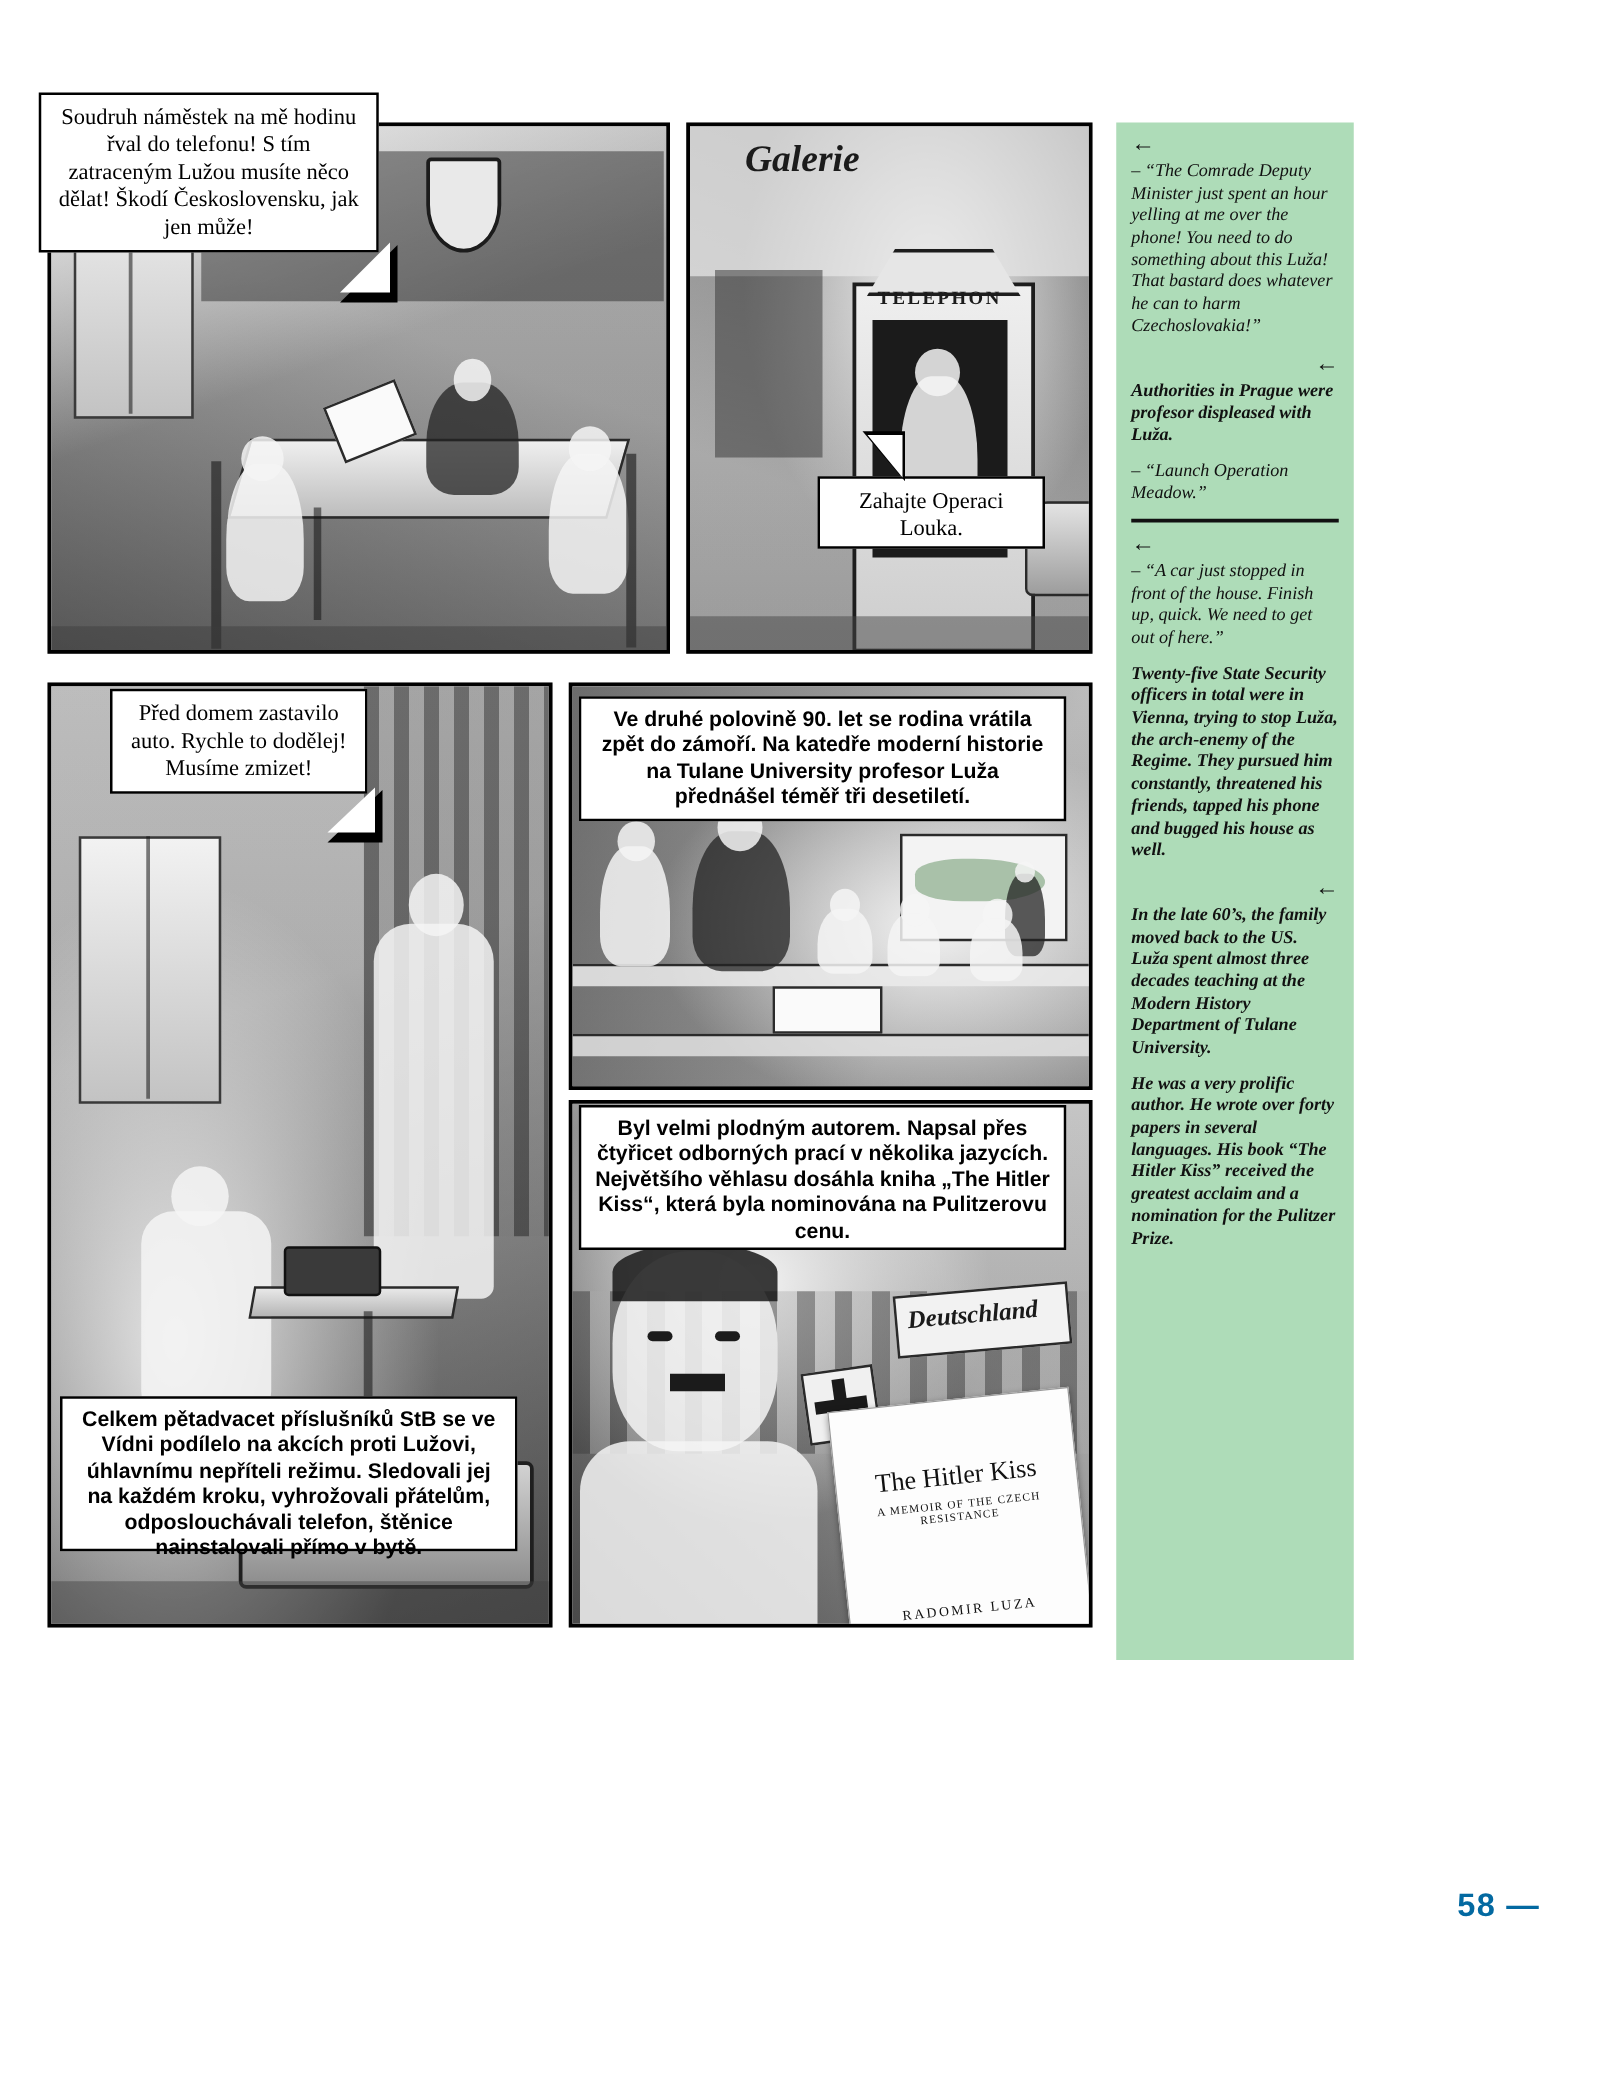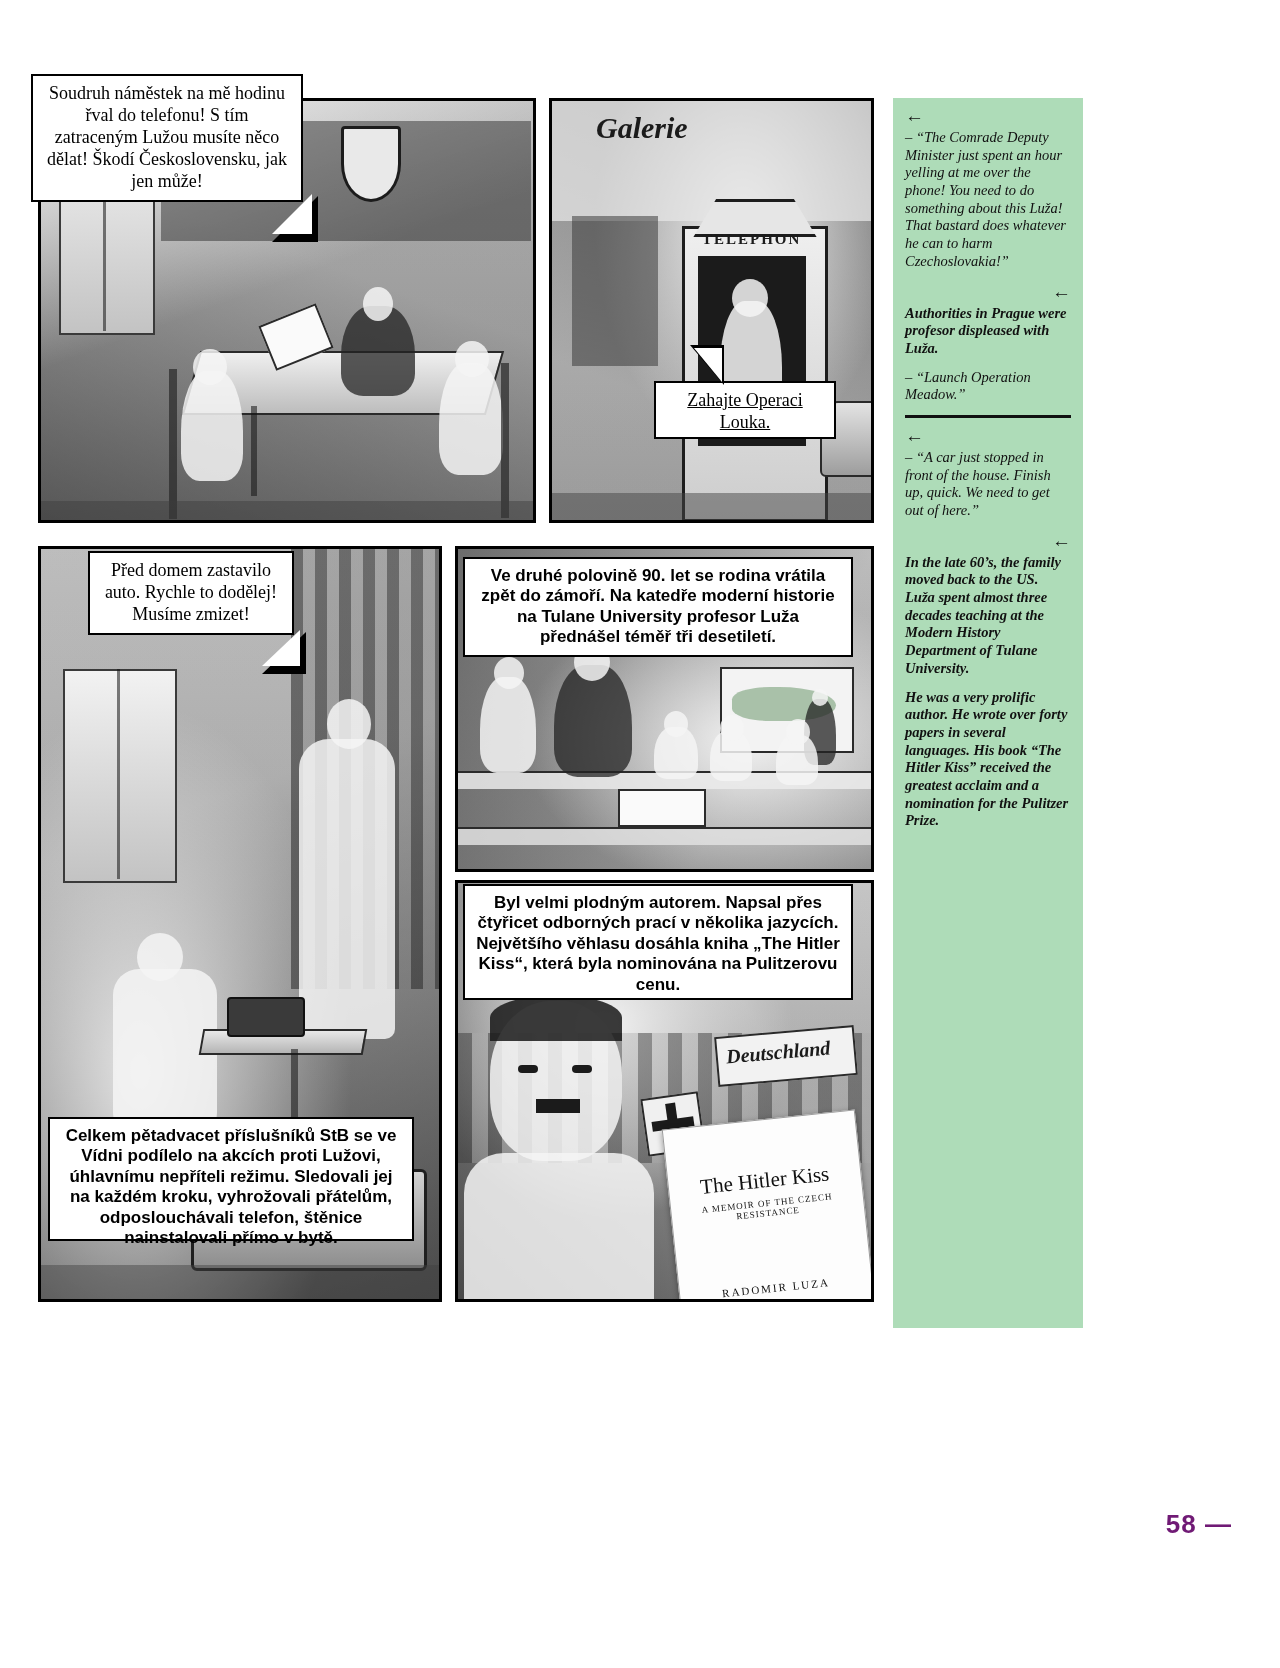--- a/index.html
+++ b/index.html
@@ -265,7 +265,7 @@
     <div class="line" style="left:0; top:392px; width:325px; height:33px; background:rgba(70,70,70,.5);"></div>
   </div>
 
-  <div class="bubble" style="left:654px; top:381px; width:182px; height:58px;text-decoration:underline;">Zahajte Operaci Louka.</div>
+  <div class="bubble" style="left:654px; top:381px; width:182px; height:58px;">Zahajte Operaci Louka.</div>
   <div class="tail" style="left:690px; top:345px; border-width:40px 0 0 34px; border-color:#000 transparent transparent transparent;"></div>
   <div class="tail" style="left:694px; top:348px; border-width:34px 0 0 28px; border-color:#fff transparent transparent transparent;"></div>
 

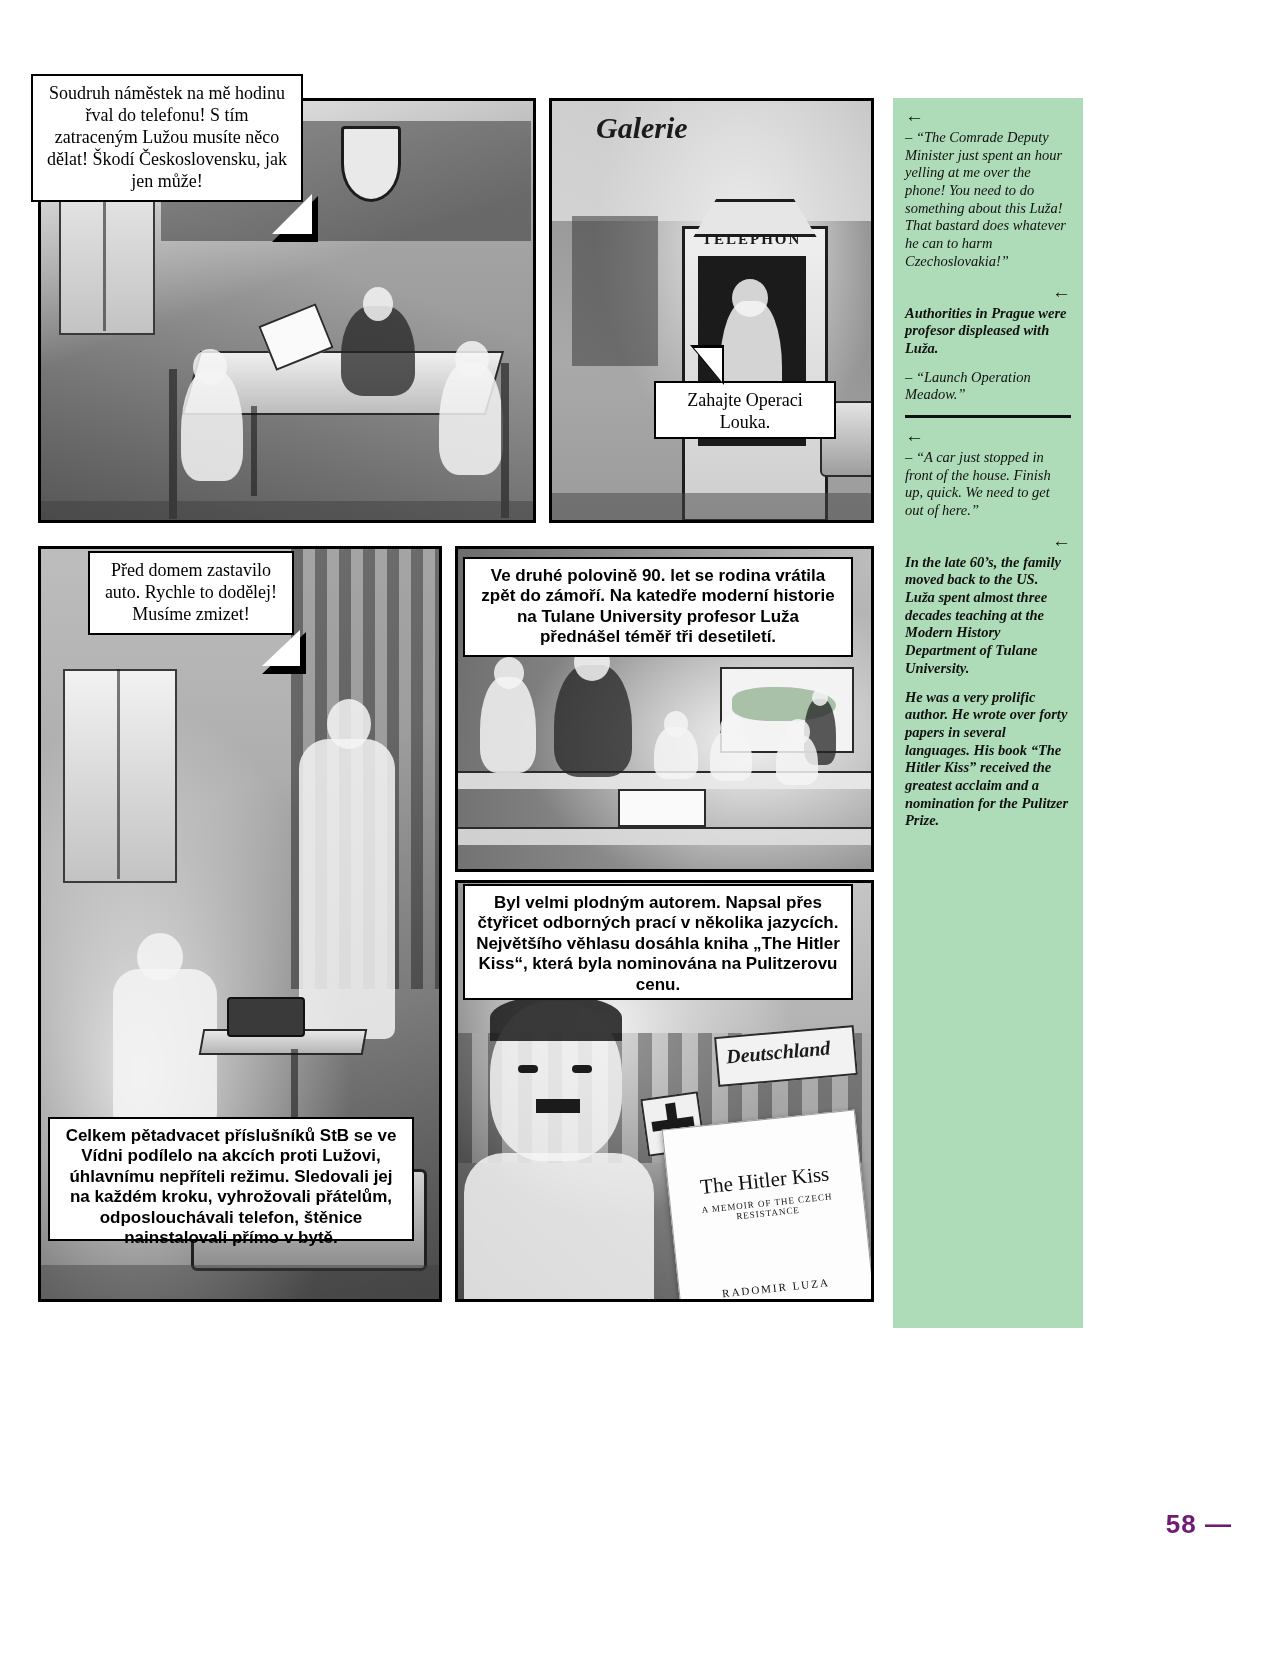--- a/index.html
+++ b/index.html
@@ -377,6 +377,9 @@
       <p>– “A car just stopped in front of the house. Finish up, quick. We need to get out of here.”</p>
     </div>
 
+    <div>
+      <p class="strong">Twenty-five State Security officers in total were in Vienna, trying to stop Luža, the arch-enemy of the Regime. They pursued him constantly, threatened his friends, tapped his phone and bugged his house as well.</p>
+    </div>
 
     <div>
       <span class="arrowline arrow-right">←</span>

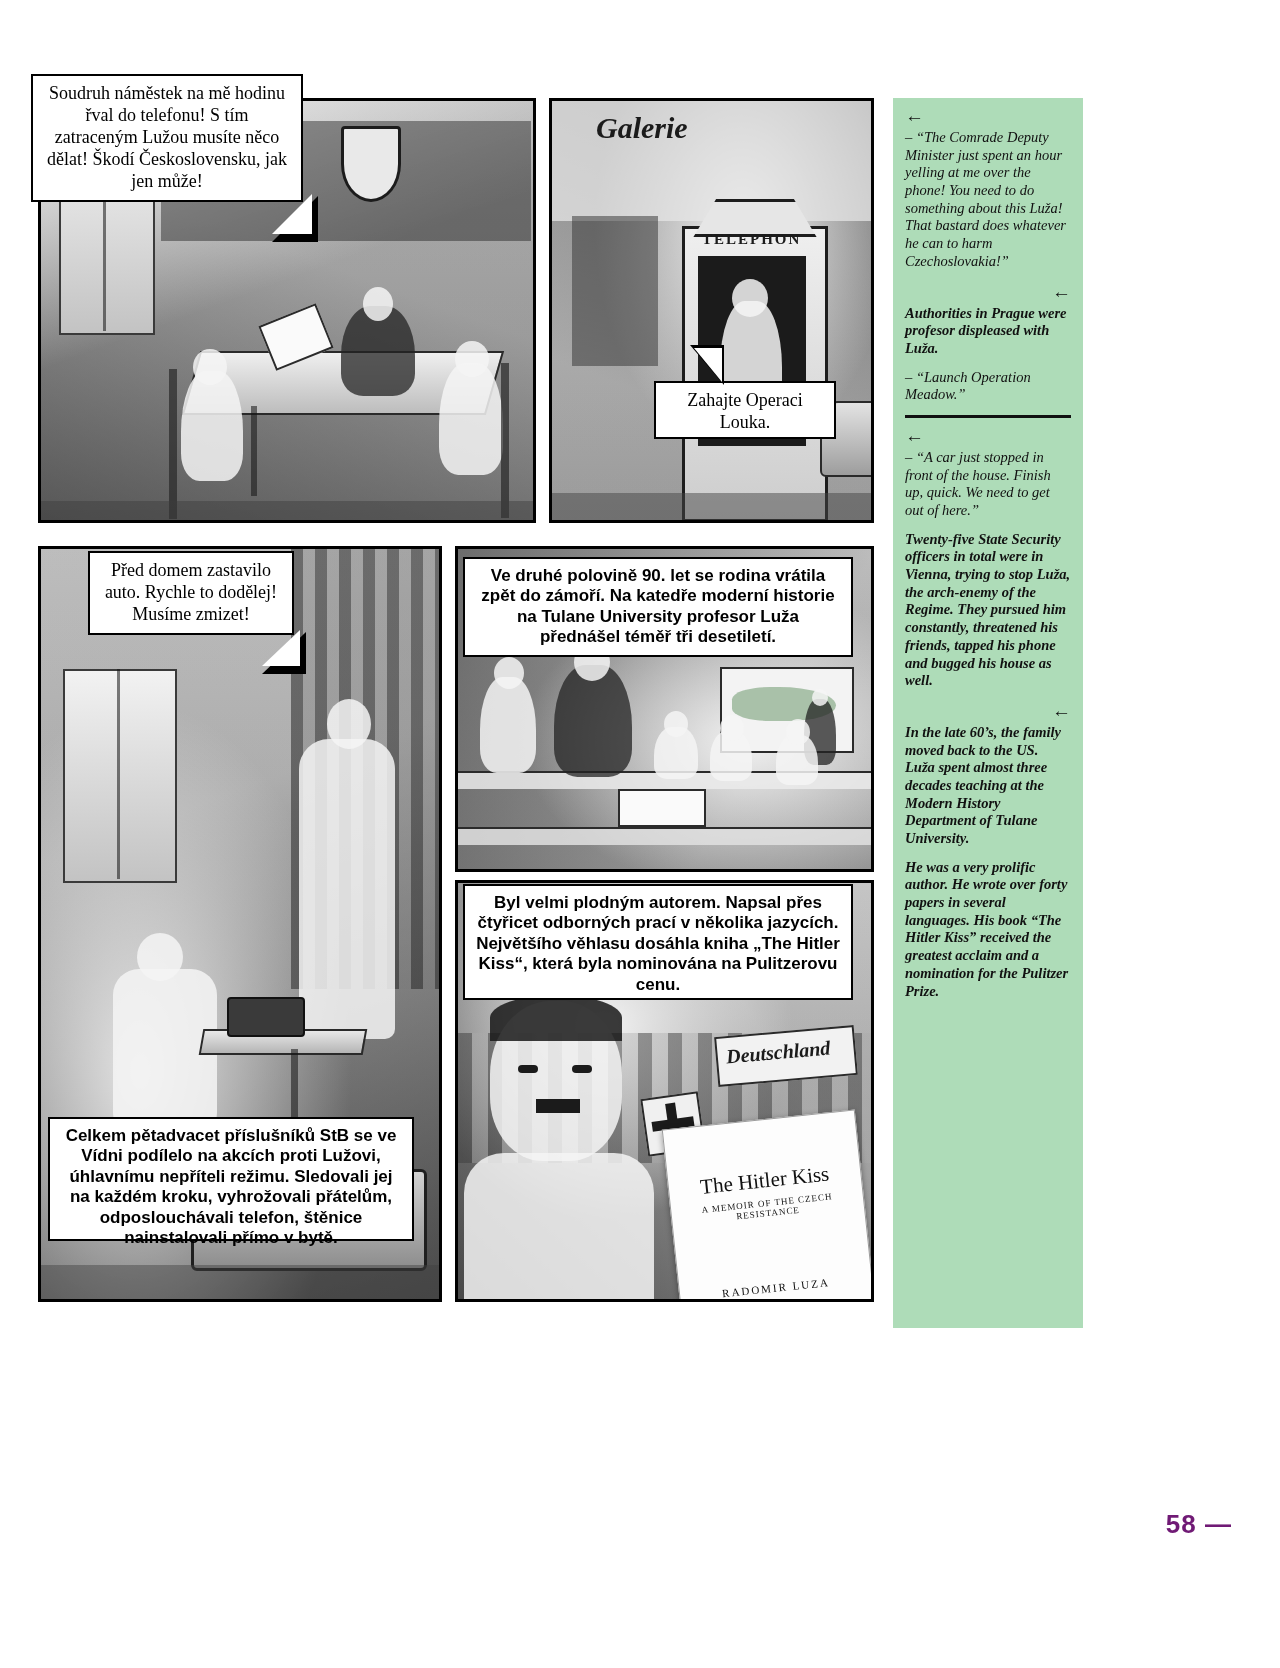--- a/index.html
+++ b/index.html
@@ -139,7 +139,7 @@
     font-family: "Liberation Sans", sans-serif;
     font-weight: bold;
     font-size: 26px;
-    color: #701a75;
+    color: #0369a1;
     letter-spacing: 1px;
   }
 

